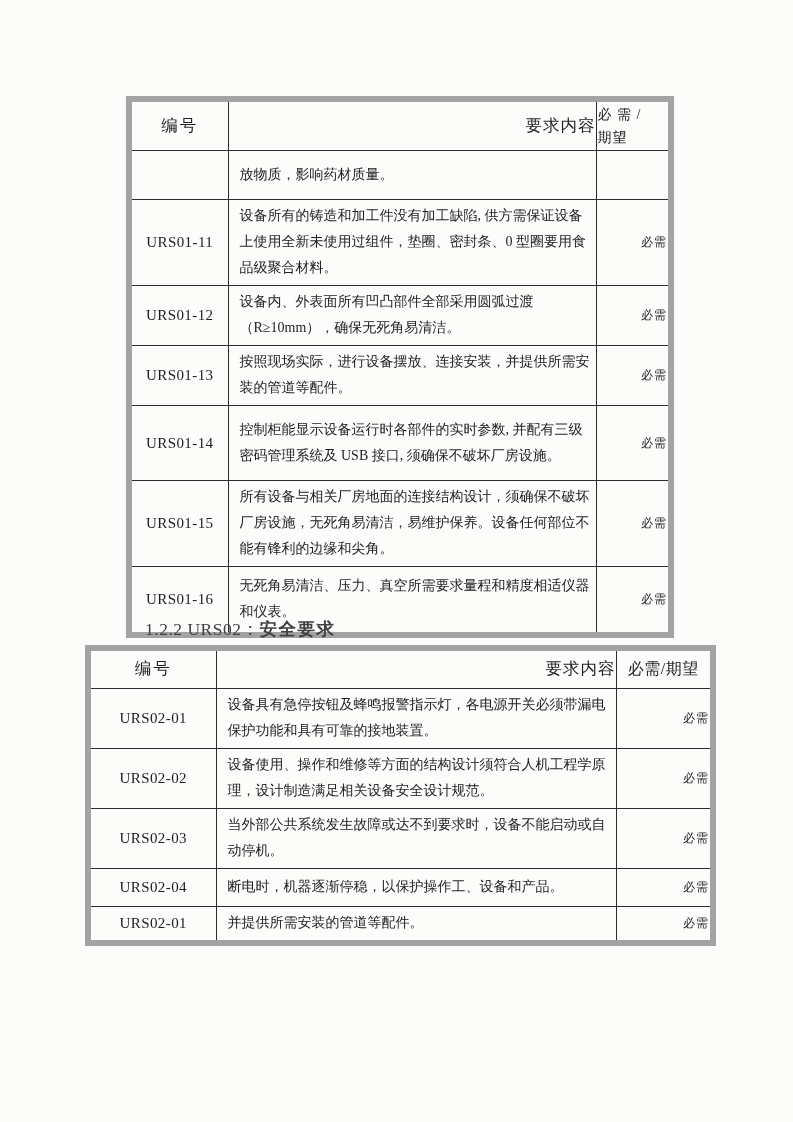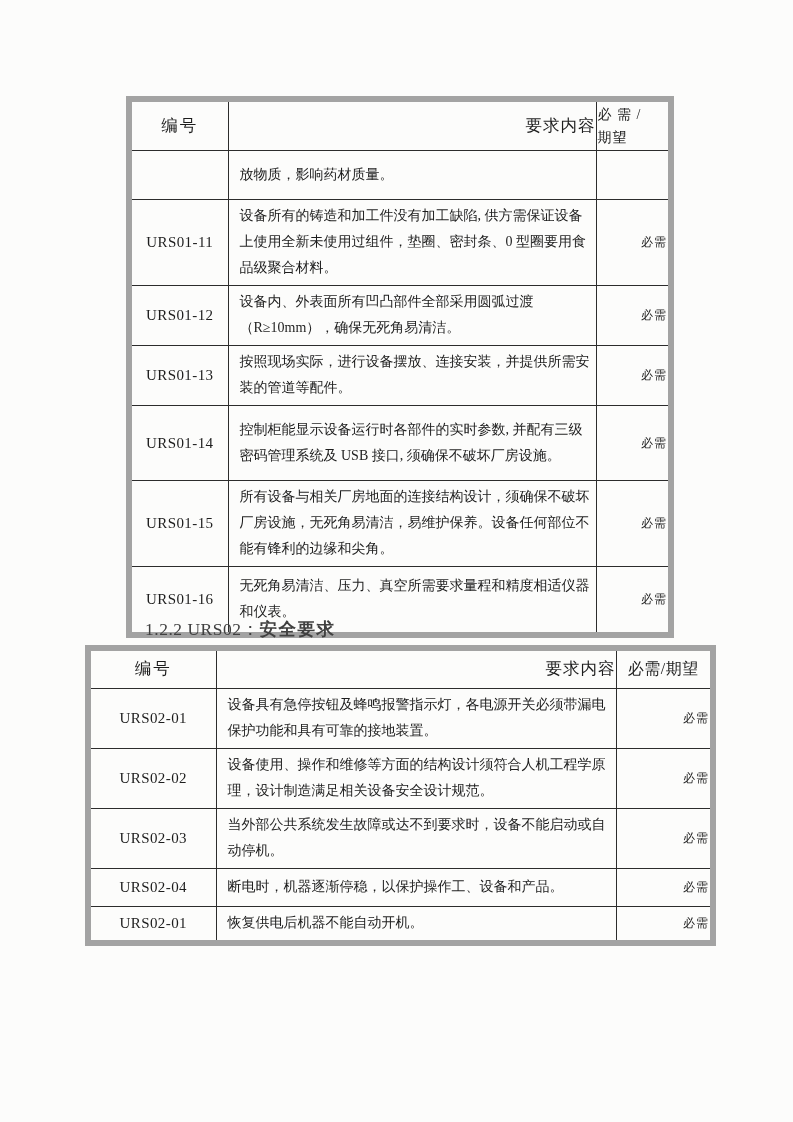--- a/index.html
+++ b/index.html
@@ -192,7 +192,7 @@
       </tr>
       <tr>
         <td class="id-cell">URS02-01</td>
-        <td class="content-cell">恢复供电后机器不能自动开机。</td>
+        <td class="content-cell">并提供所需安装的管道等配件。</td>
         <td class="req-cell">必需</td>
       </tr>
     </tbody>

